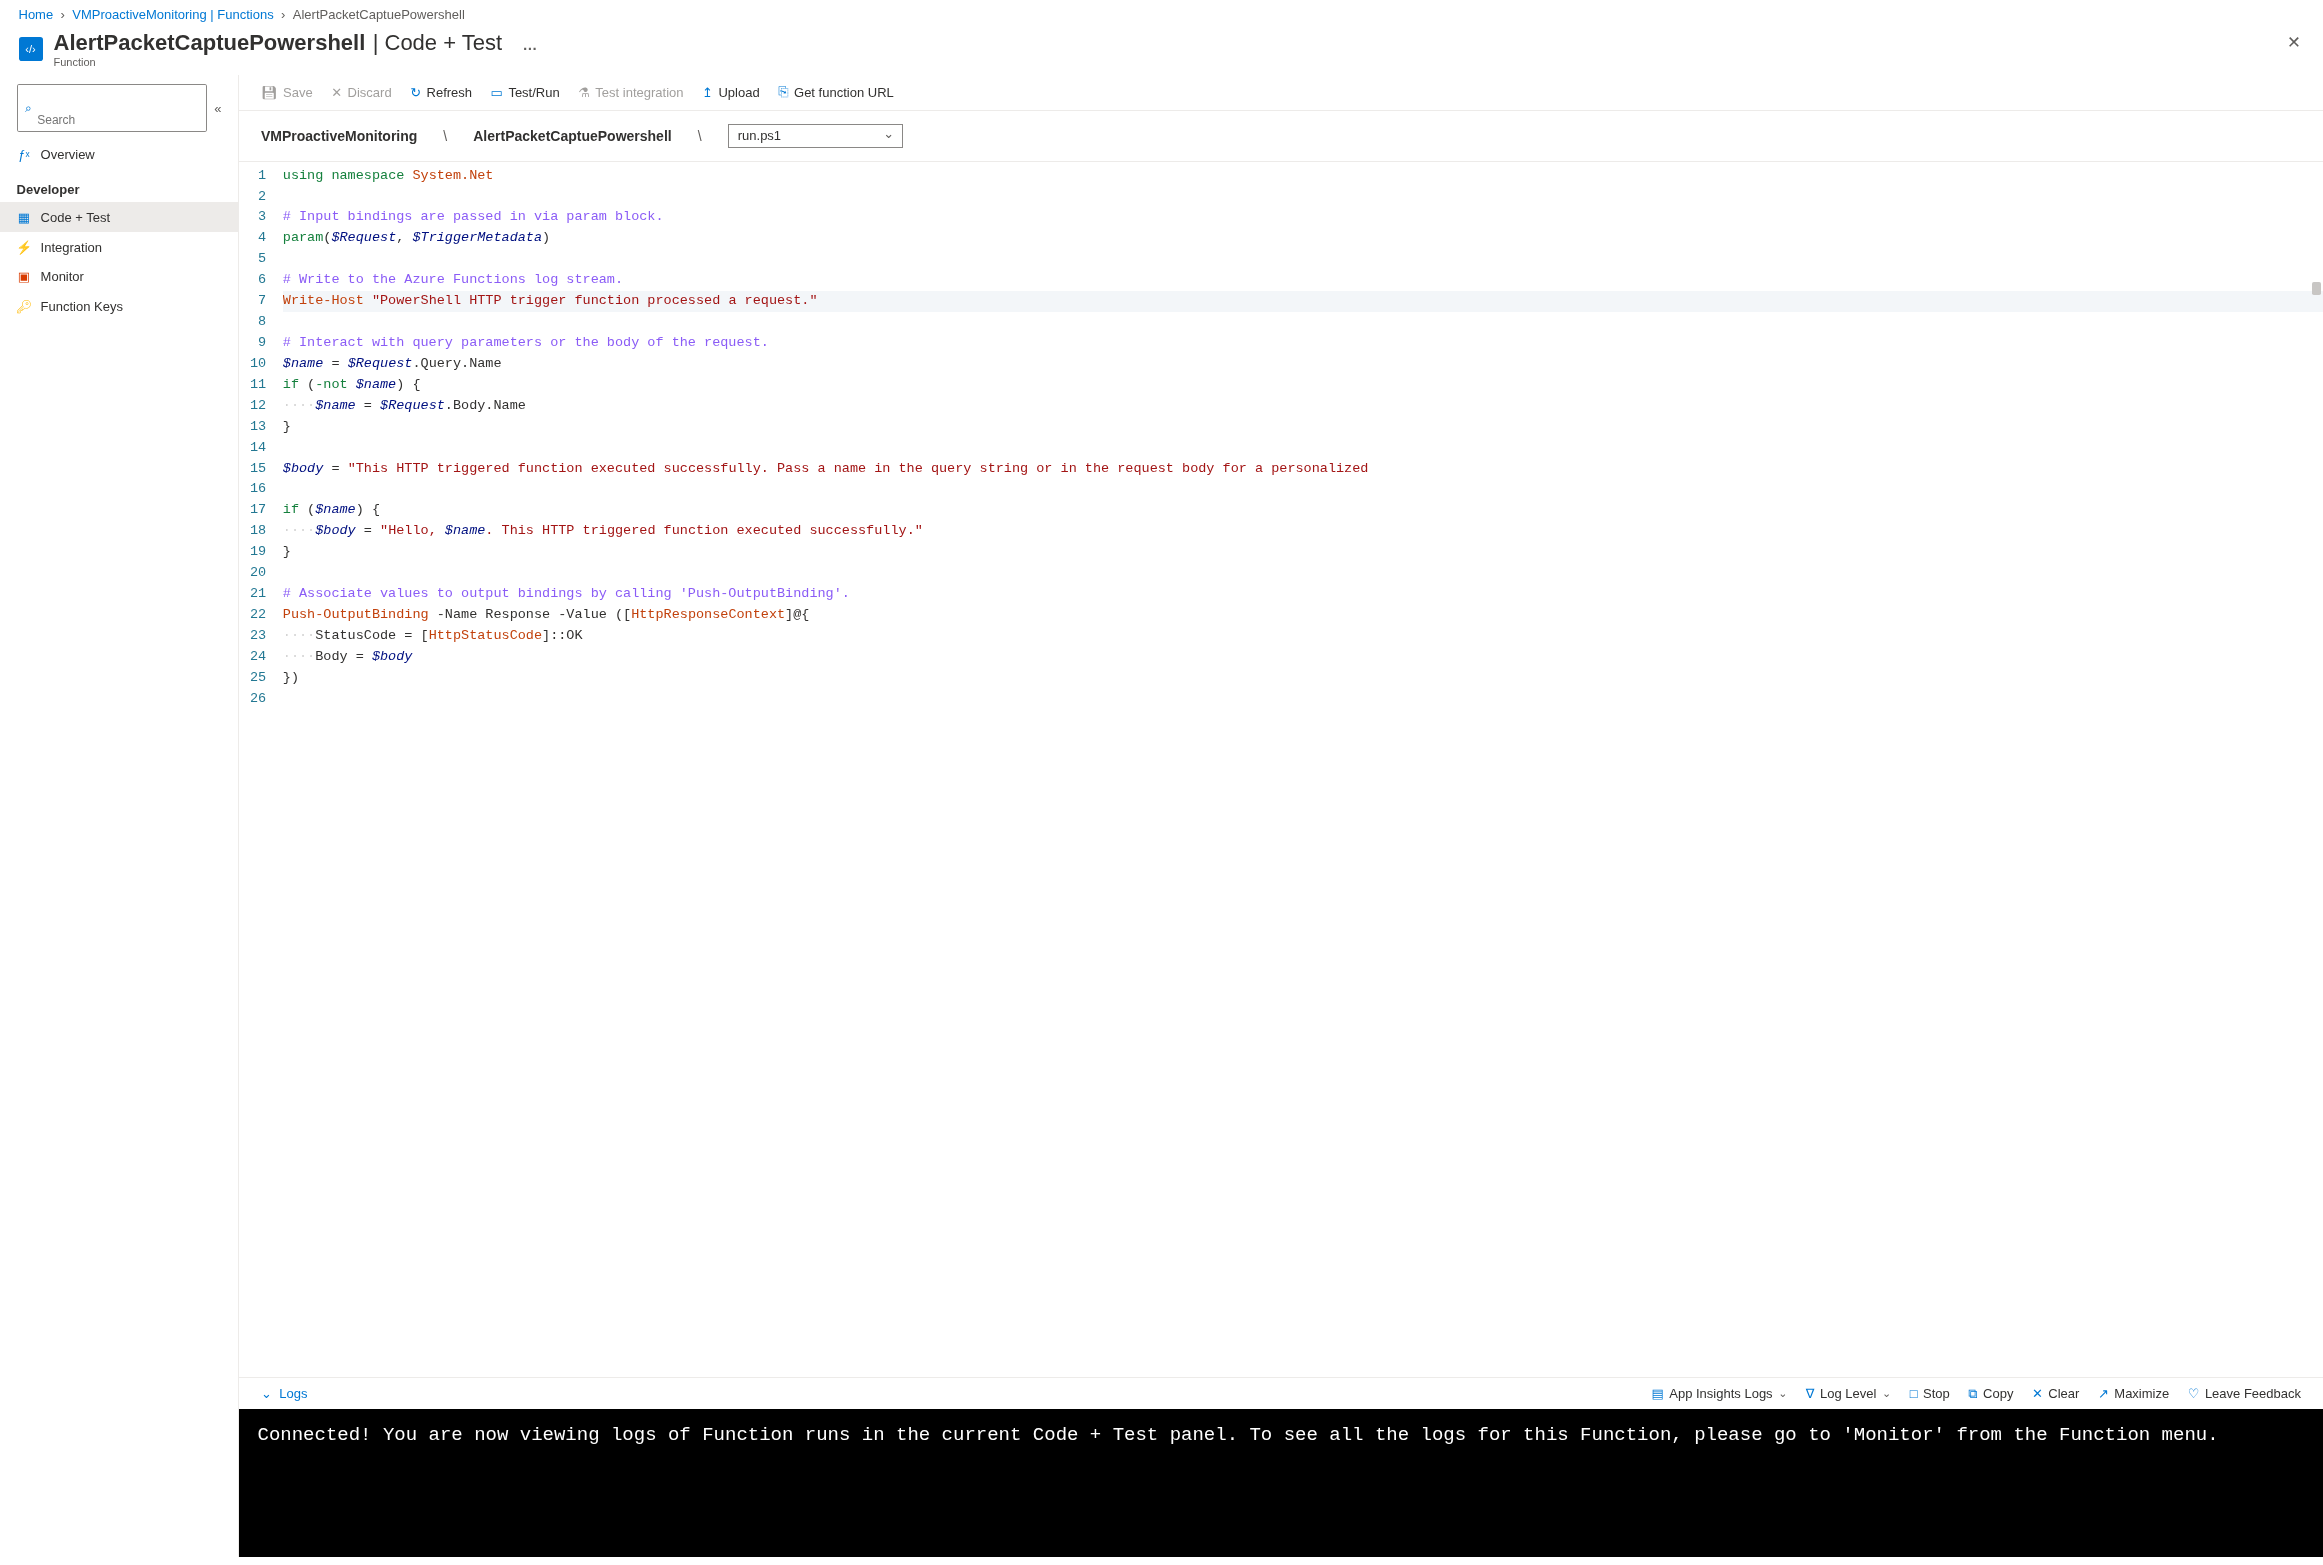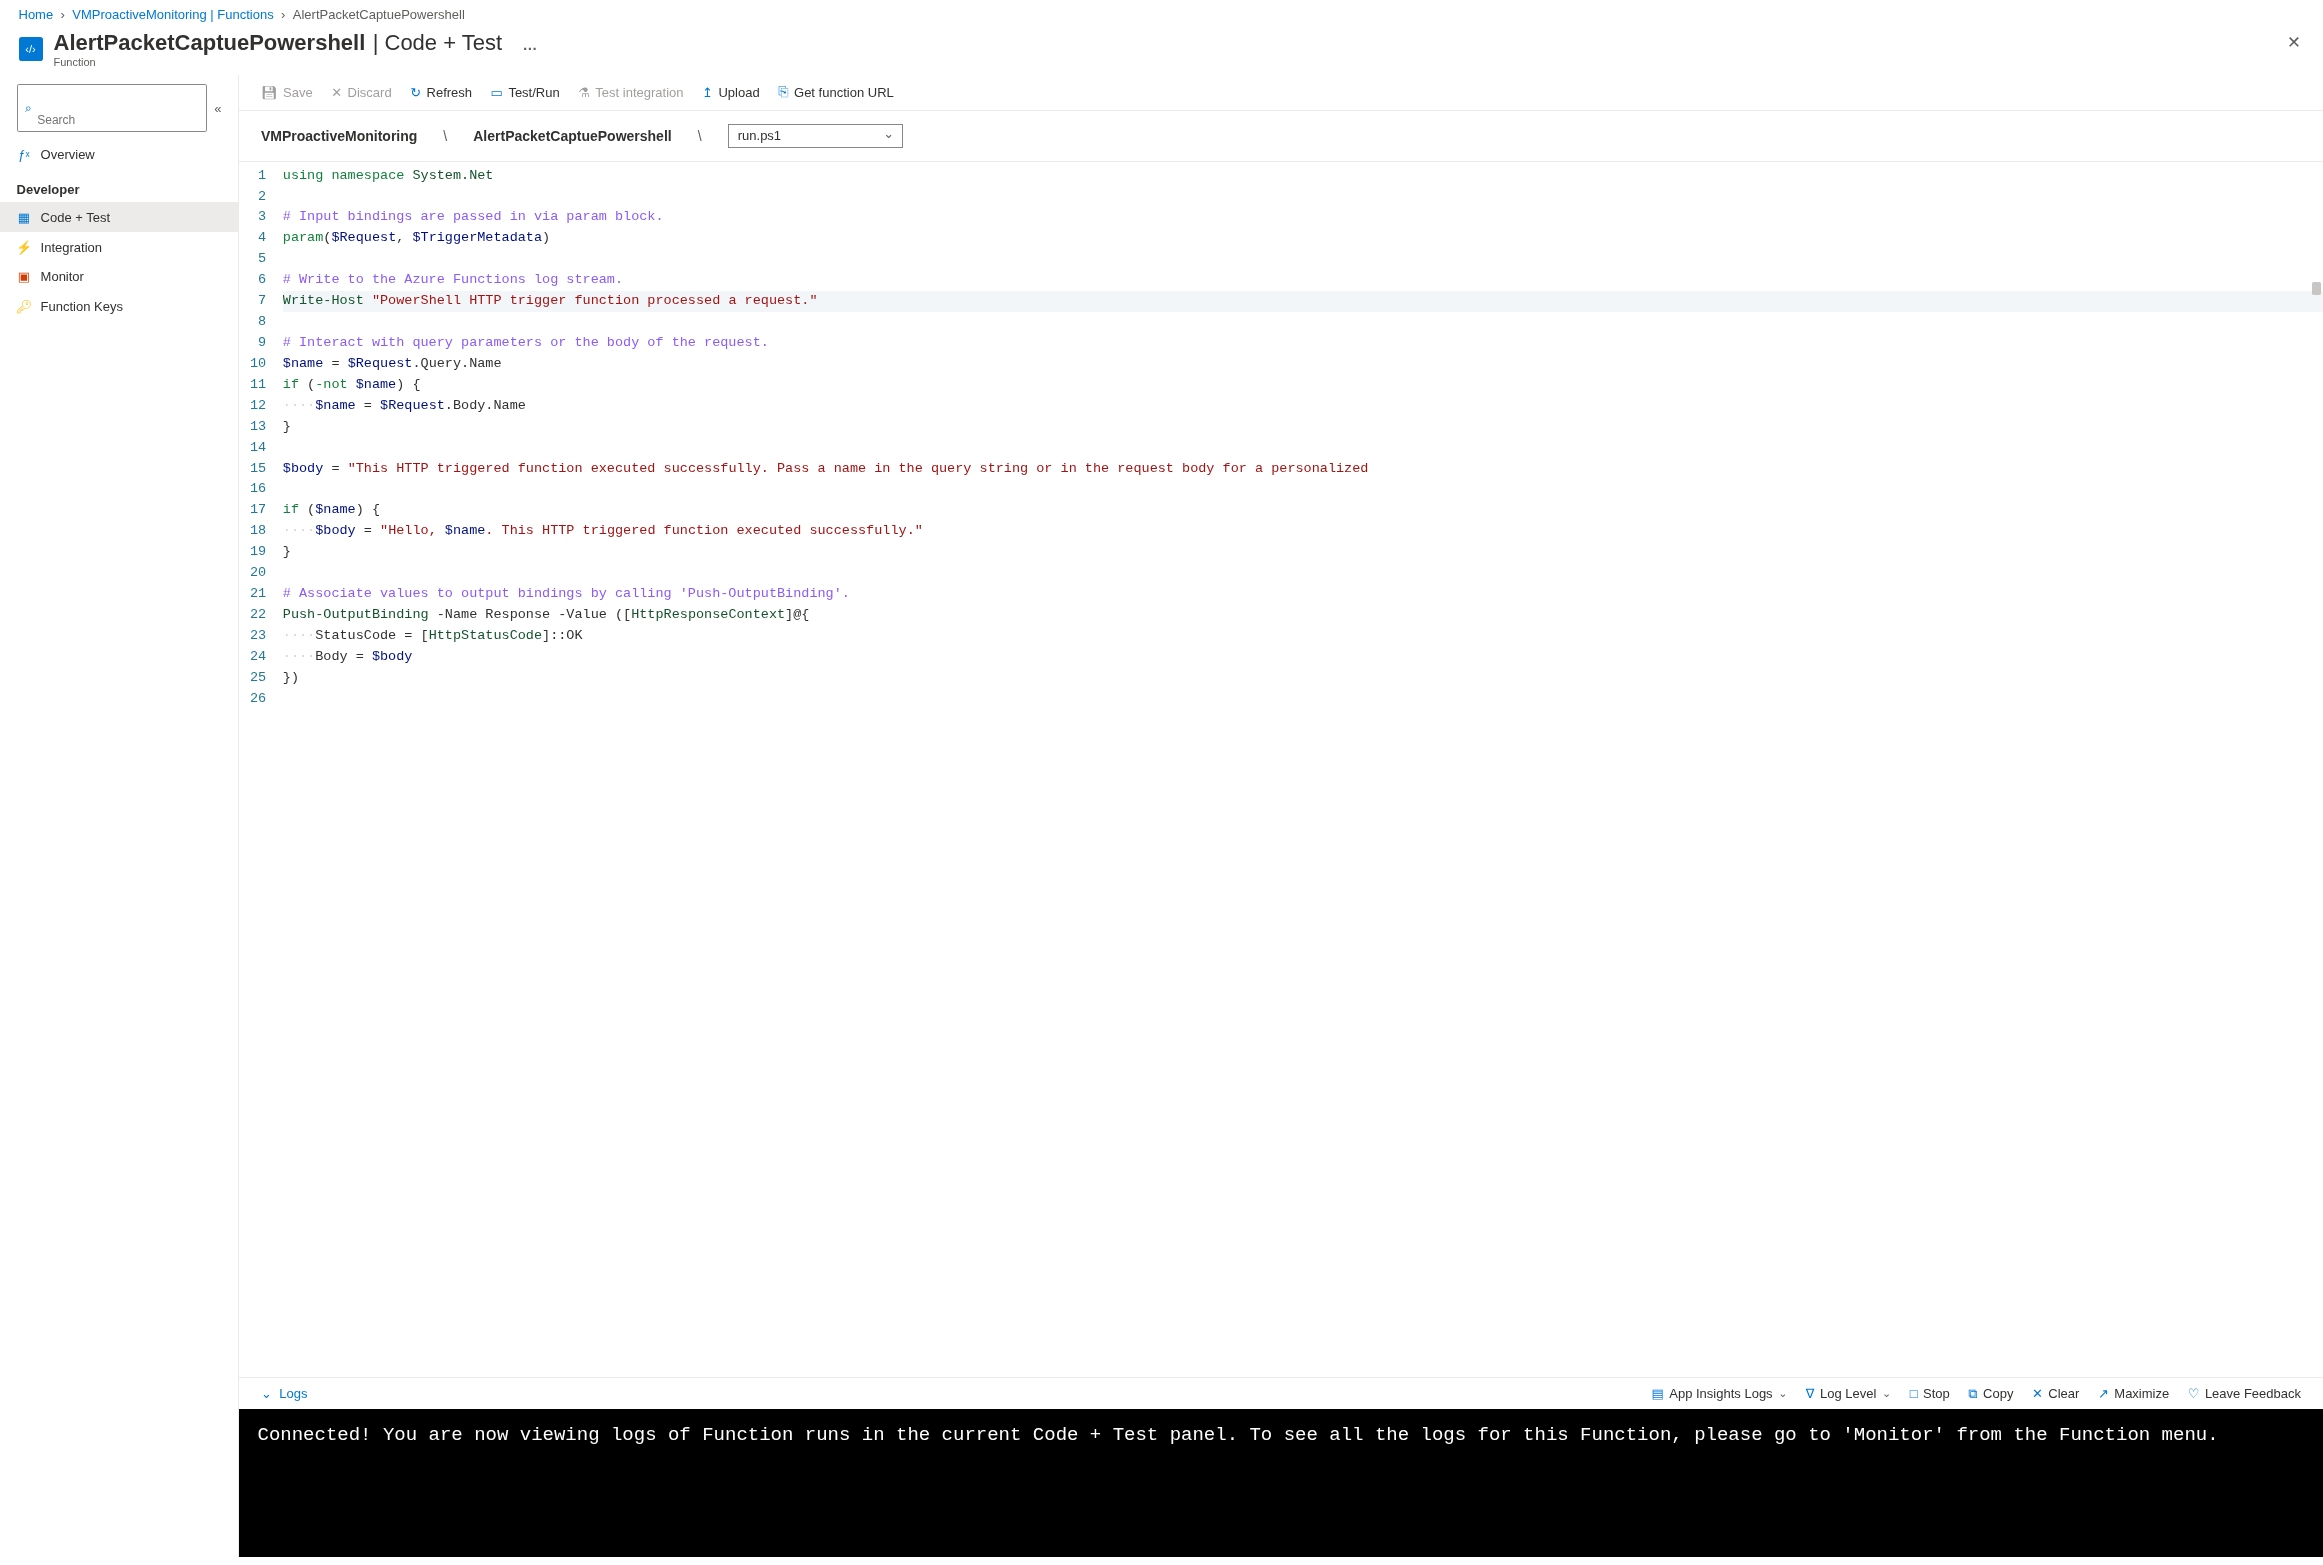--- a/index.html
+++ b/index.html
@@ -162,7 +162,7 @@
   .tk-cmt  { color: #8b5cf6; }
   .tk-str  { color: #a31515; }
   .tk-var  { color: #001080; }
-  .tk-id   { color: #14532d; font-family: Liberation Mono, monospace; }
+  .tk-id   { color: #c2410c; font-family: Liberation Mono, monospace; }
   .indent-dots { color: #d4d4d4; }
   .highlight-line { background: #f3f6f9; display: inline-block; width: 100%; }
 

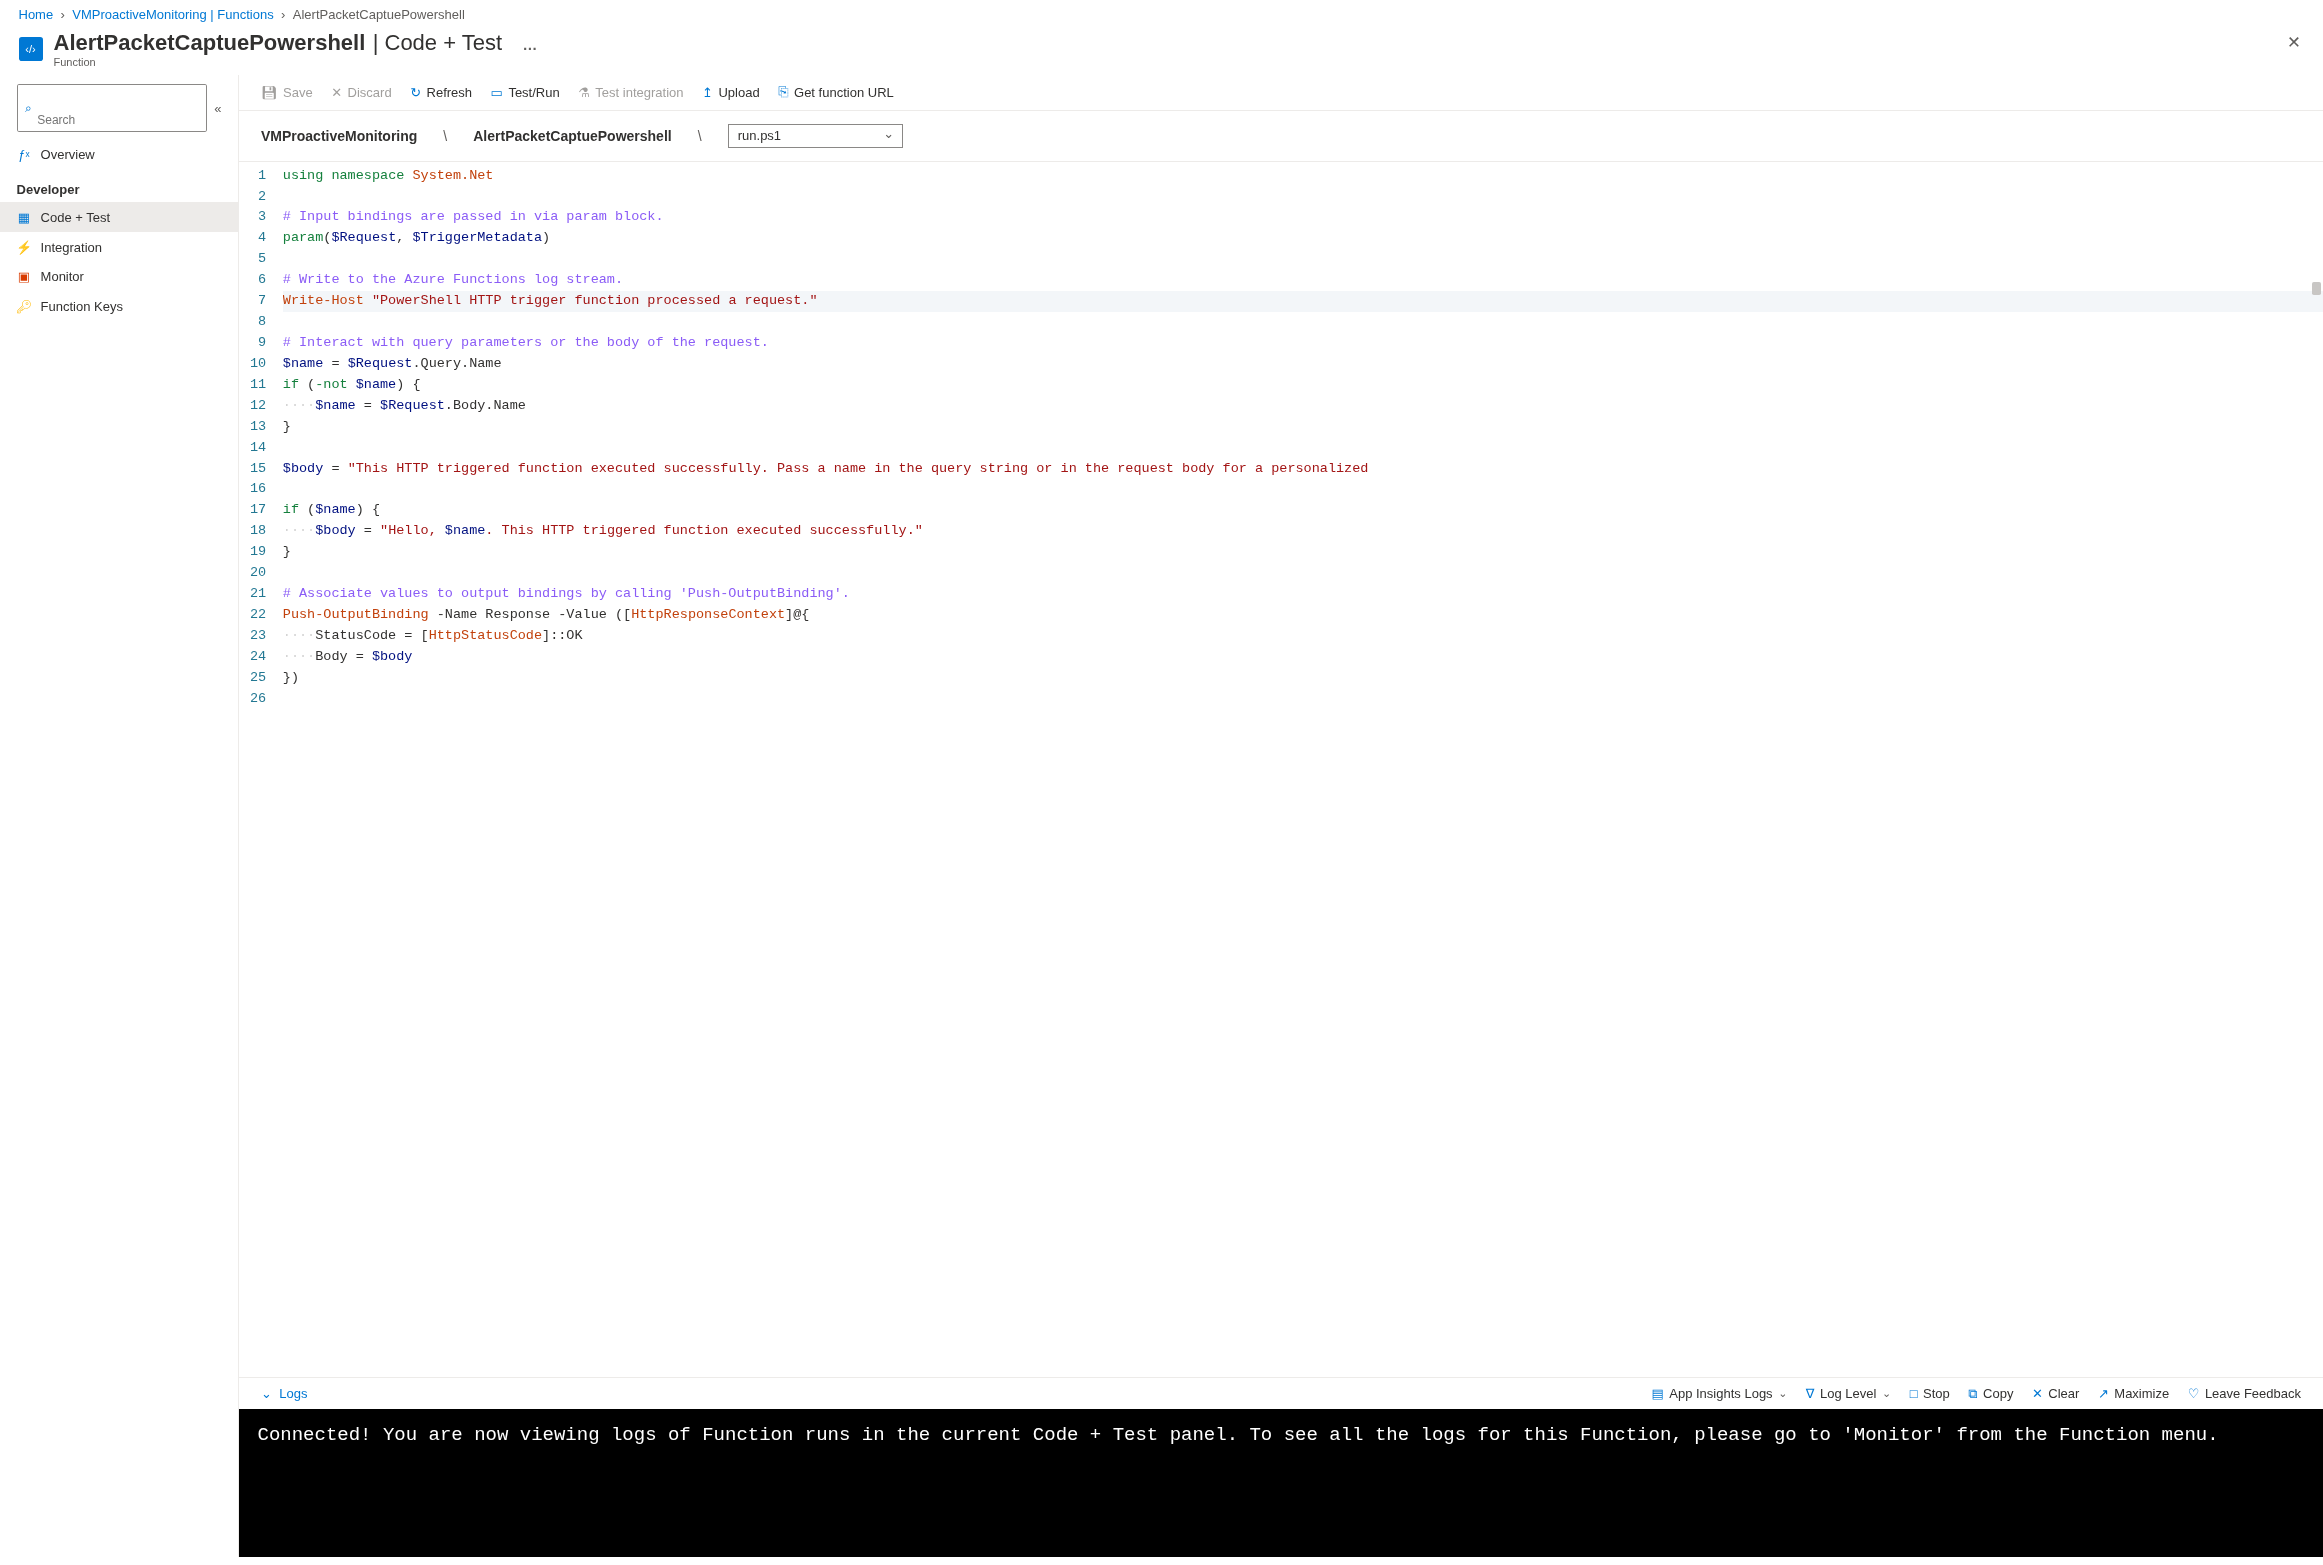--- a/index.html
+++ b/index.html
@@ -161,7 +161,7 @@
   .tk-kw   { color: #15803d; }
   .tk-cmt  { color: #8b5cf6; }
   .tk-str  { color: #a31515; }
-  .tk-var  { color: #001080; }
+  .tk-var  { color: #001080; font-style: italic; }
   .tk-id   { color: #c2410c; font-family: Liberation Mono, monospace; }
   .indent-dots { color: #d4d4d4; }
   .highlight-line { background: #f3f6f9; display: inline-block; width: 100%; }

